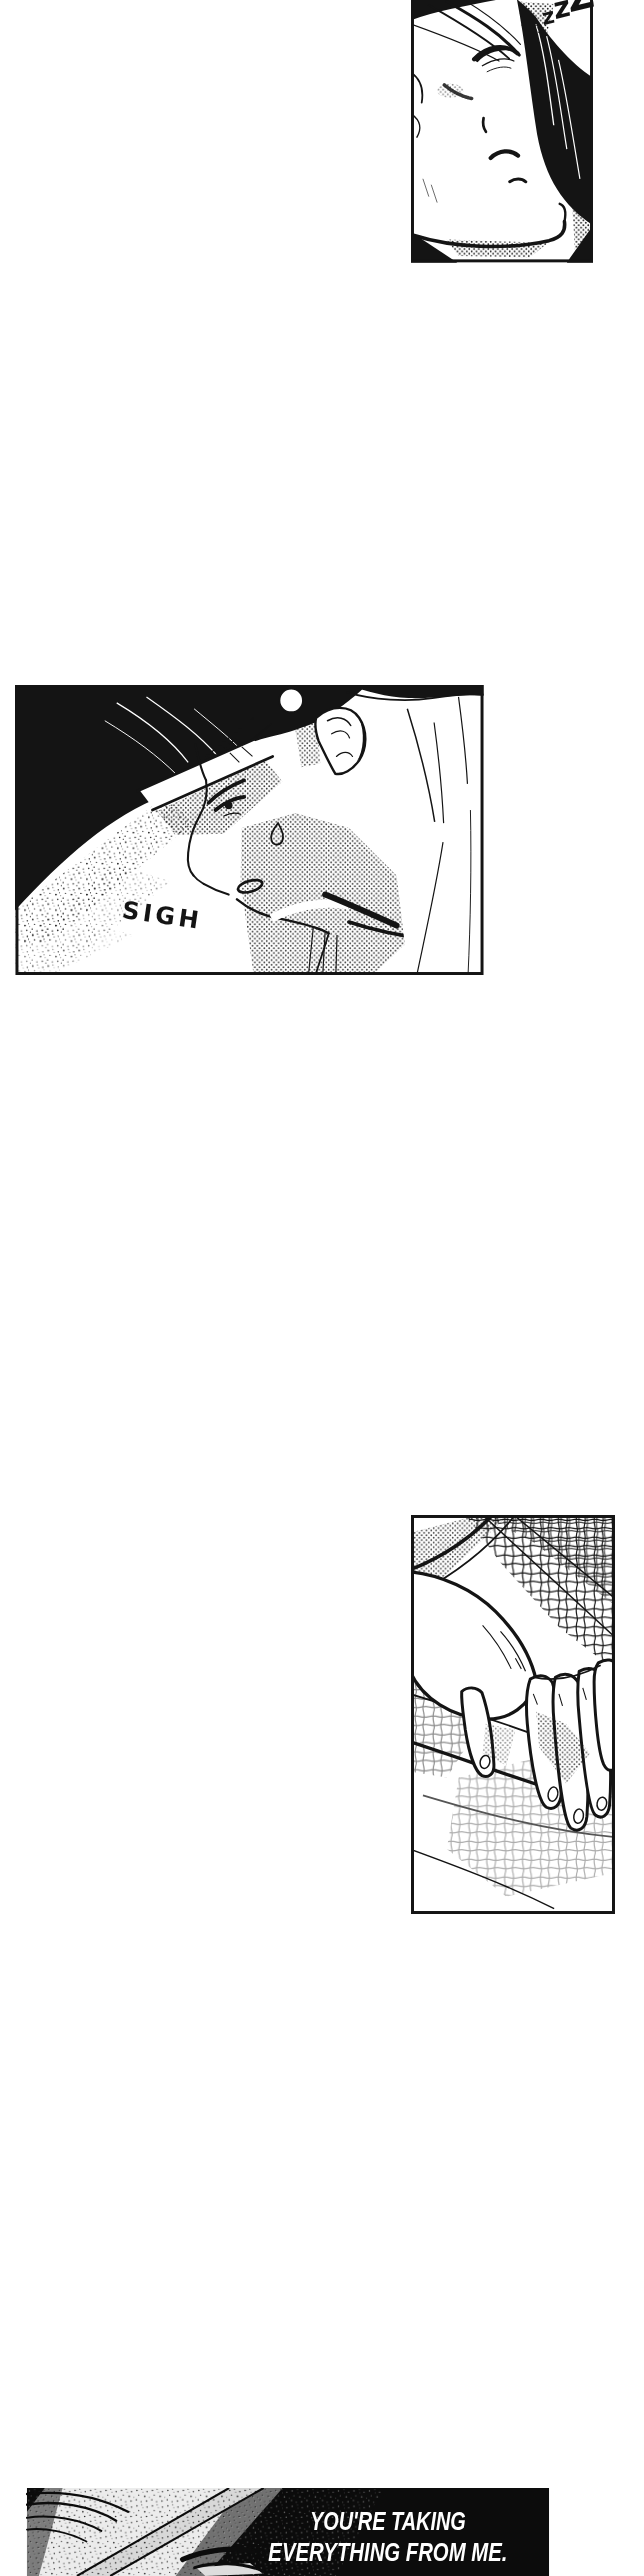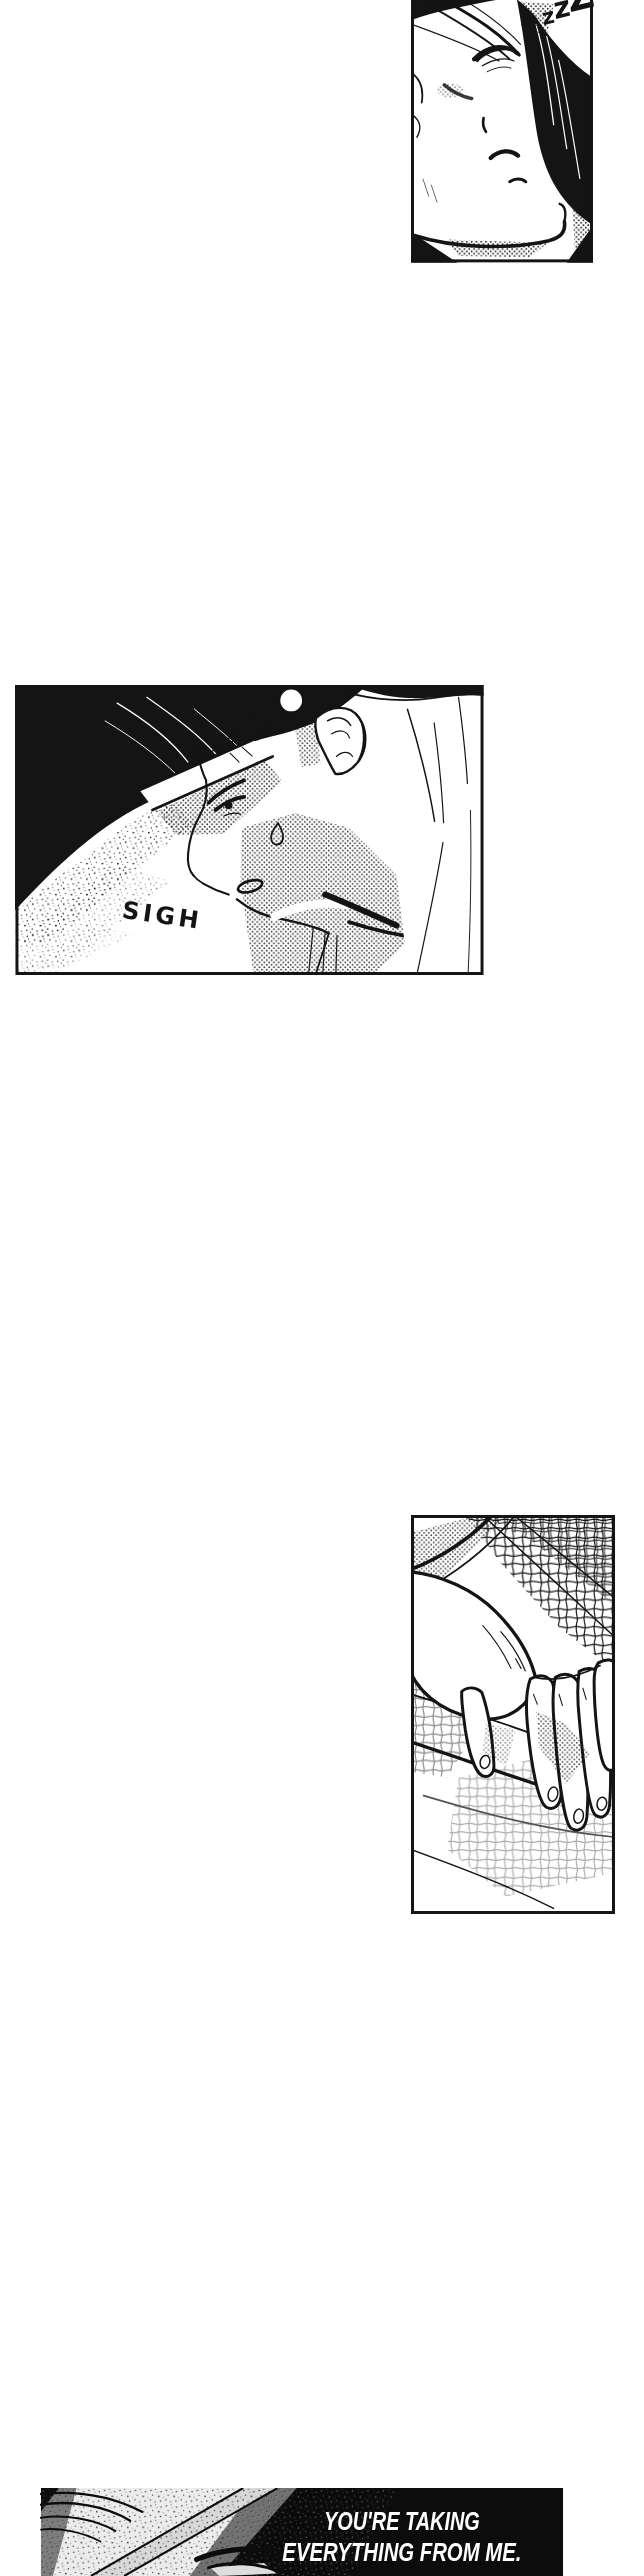--- a/index.html
+++ b/index.html
@@ -238,7 +238,7 @@
     </svg>
   </div>
 
-  <div class="panel" style="left:40px;top:2488px;width:524px;height:88px;">
+  <div class="panel" style="left:26px;top:2488px;width:524px;height:88px;">
     <svg width="524" height="88" viewBox="0 0 878 148">
       <defs>
         <pattern id="p4sprayB" width="26" height="26" patternUnits="userSpaceOnUse">

